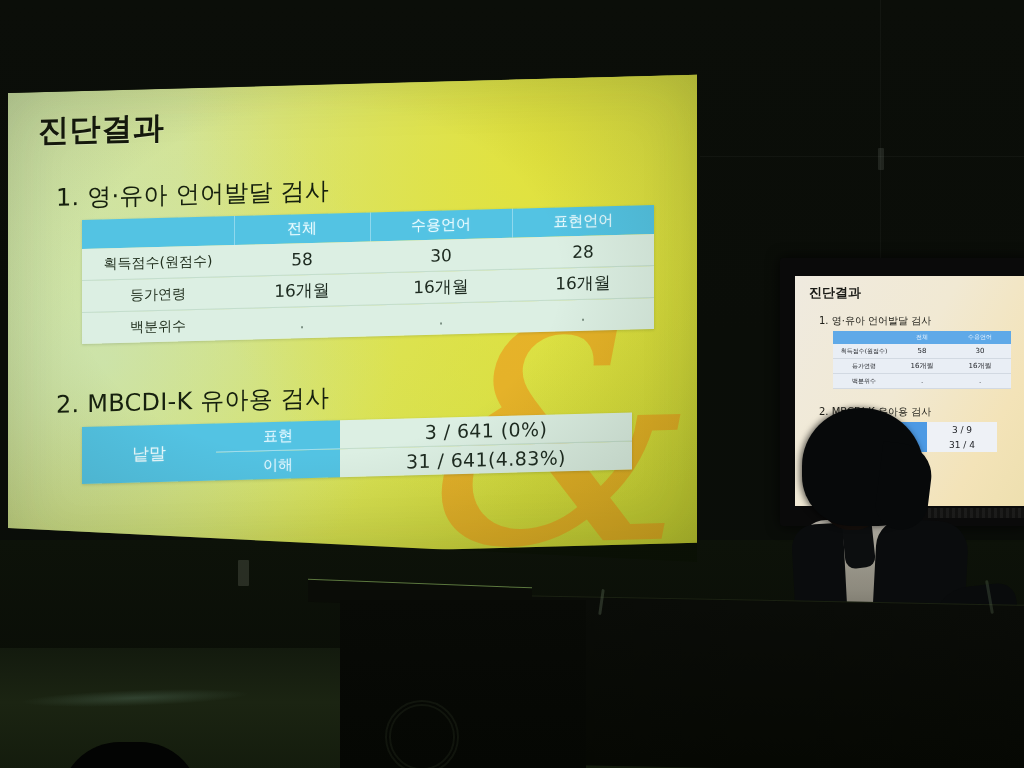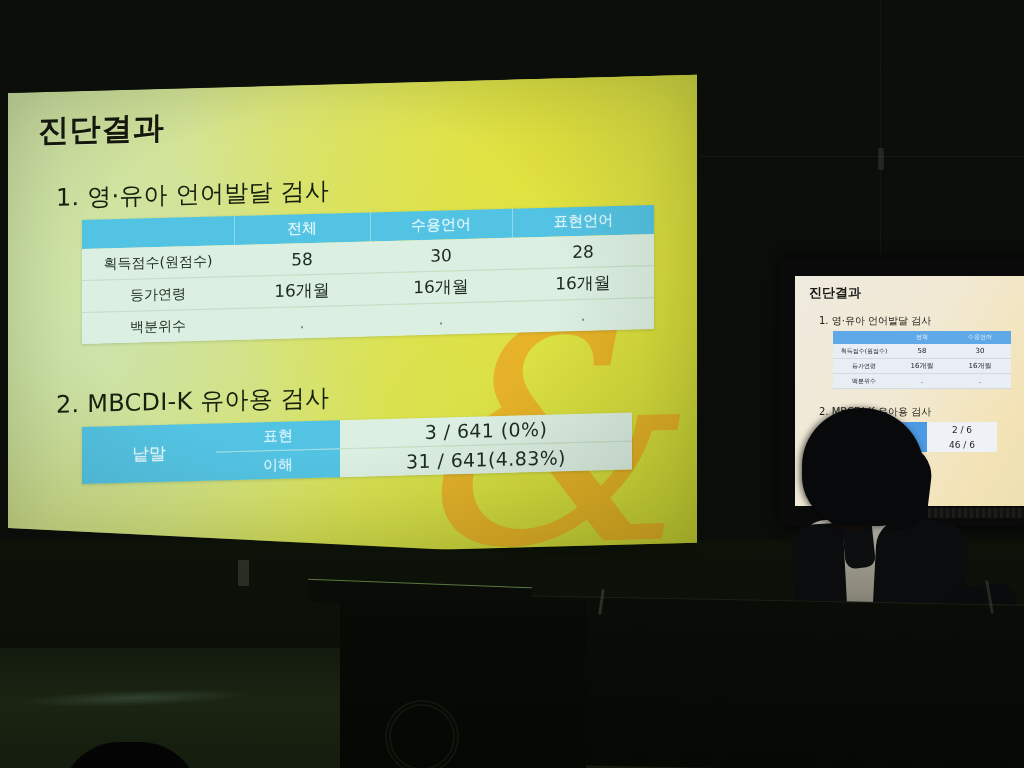--- a/index.html
+++ b/index.html
@@ -370,7 +370,7 @@
           <tbody>
               <tr>
             <td class="k">표현</td>
-            <td class="v">2 / 6</td>
+            <td class="v">3 / 9</td>
           </tr>
           <tr>
             <td class="k">이해</td>

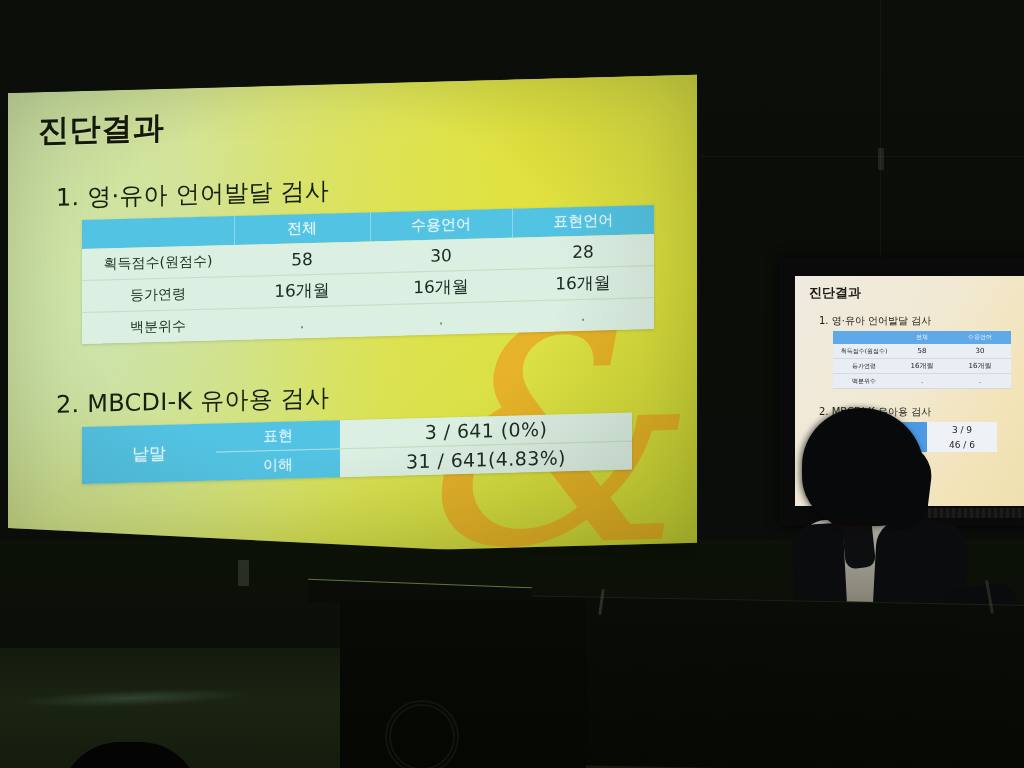--- a/index.html
+++ b/index.html
@@ -374,7 +374,7 @@
           </tr>
           <tr>
             <td class="k">이해</td>
-            <td class="v">46 / 6</td>
+            <td class="v">31 / 4</td>
           </tr>
         </tbody>
           </table>

